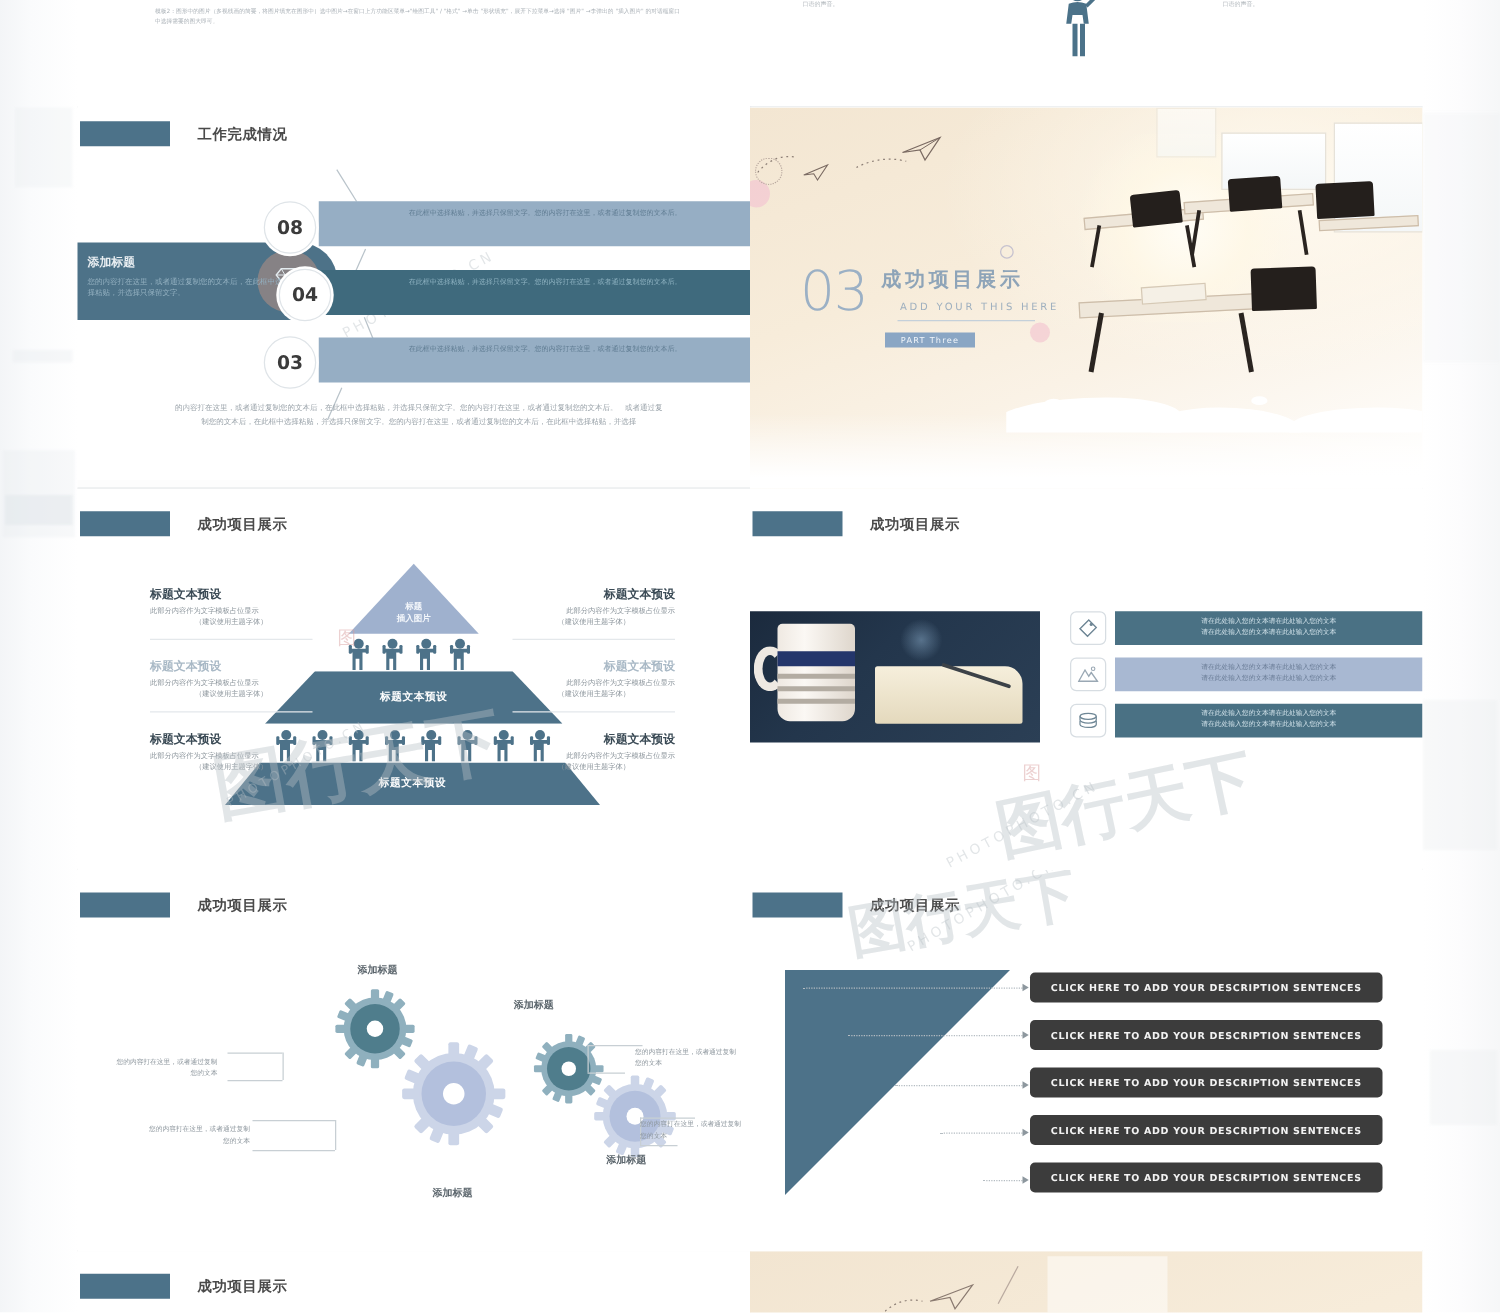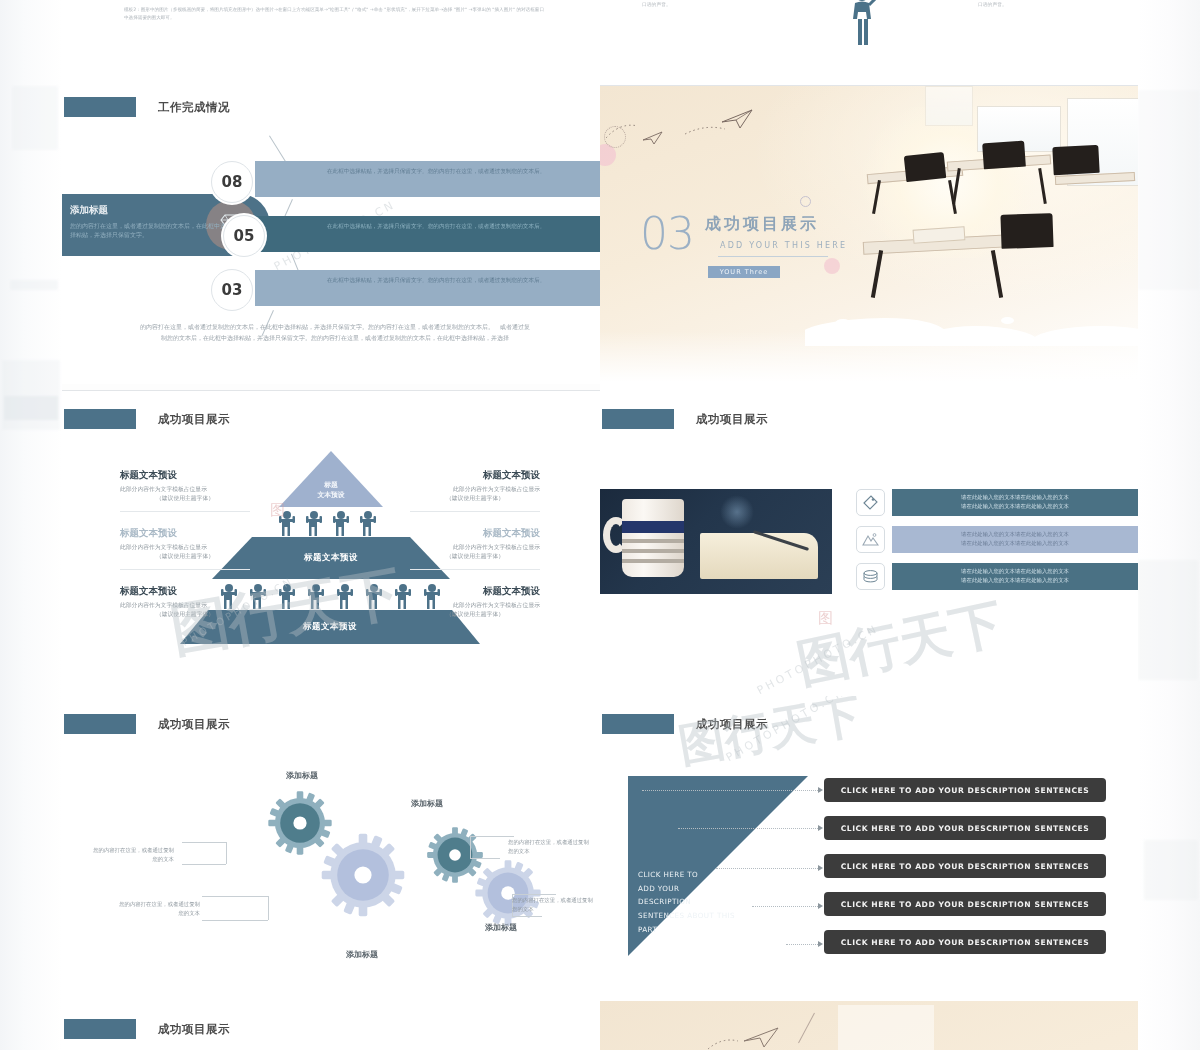--- a/index.html
+++ b/index.html
@@ -259,7 +259,7 @@
       <div class="rowbar dk" style="left:193px; top:137px; width:345px;">
         <div class="t">在此框中选择粘贴，并选择只保留文字。您的内容打在这里，或者通过复制您的文本后。</div>
       </div>
-      <div class="num" style="left:161px; top:136px;">05</div>
+      <div class="num" style="left:161px; top:136px;">04</div>
 
       <div class="rowbar lt" style="left:193px; top:191px; width:345px;">
         <div class="t">在此框中选择粘贴，并选择只保留文字。您的内容打在这里，或者通过复制您的文本后。</div>

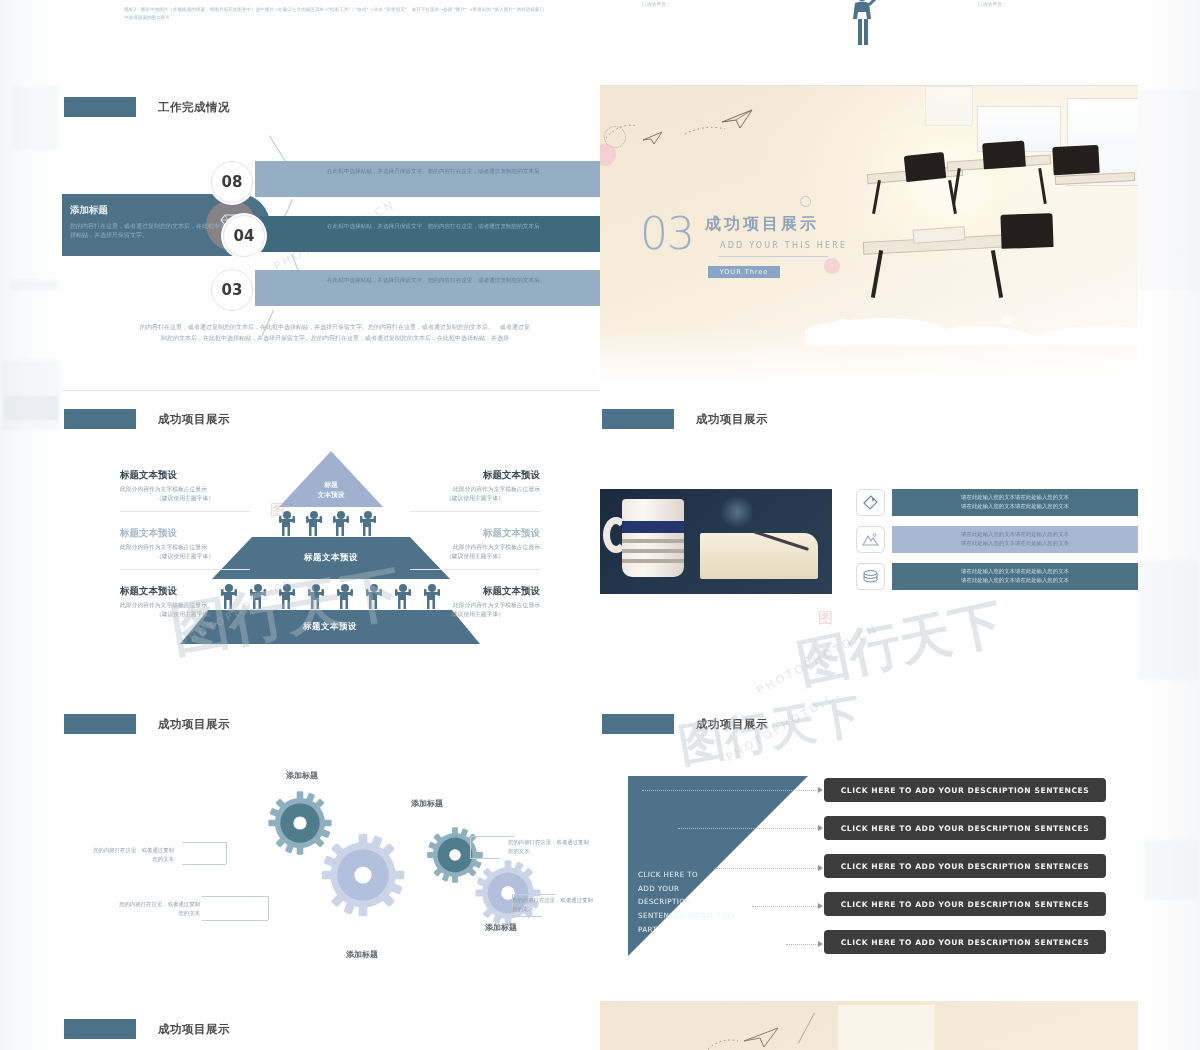--- a/index.html
+++ b/index.html
@@ -335,7 +335,7 @@
         <div class="cn-ttl">成功项目展示</div>
         <div class="en-ttl">ADD YOUR THIS HERE</div>
         <div class="rule"></div>
-        <div class="chip">YOUR Three</div>
+        <div class="chip">PART Three</div>
       </div>
     </div>
 

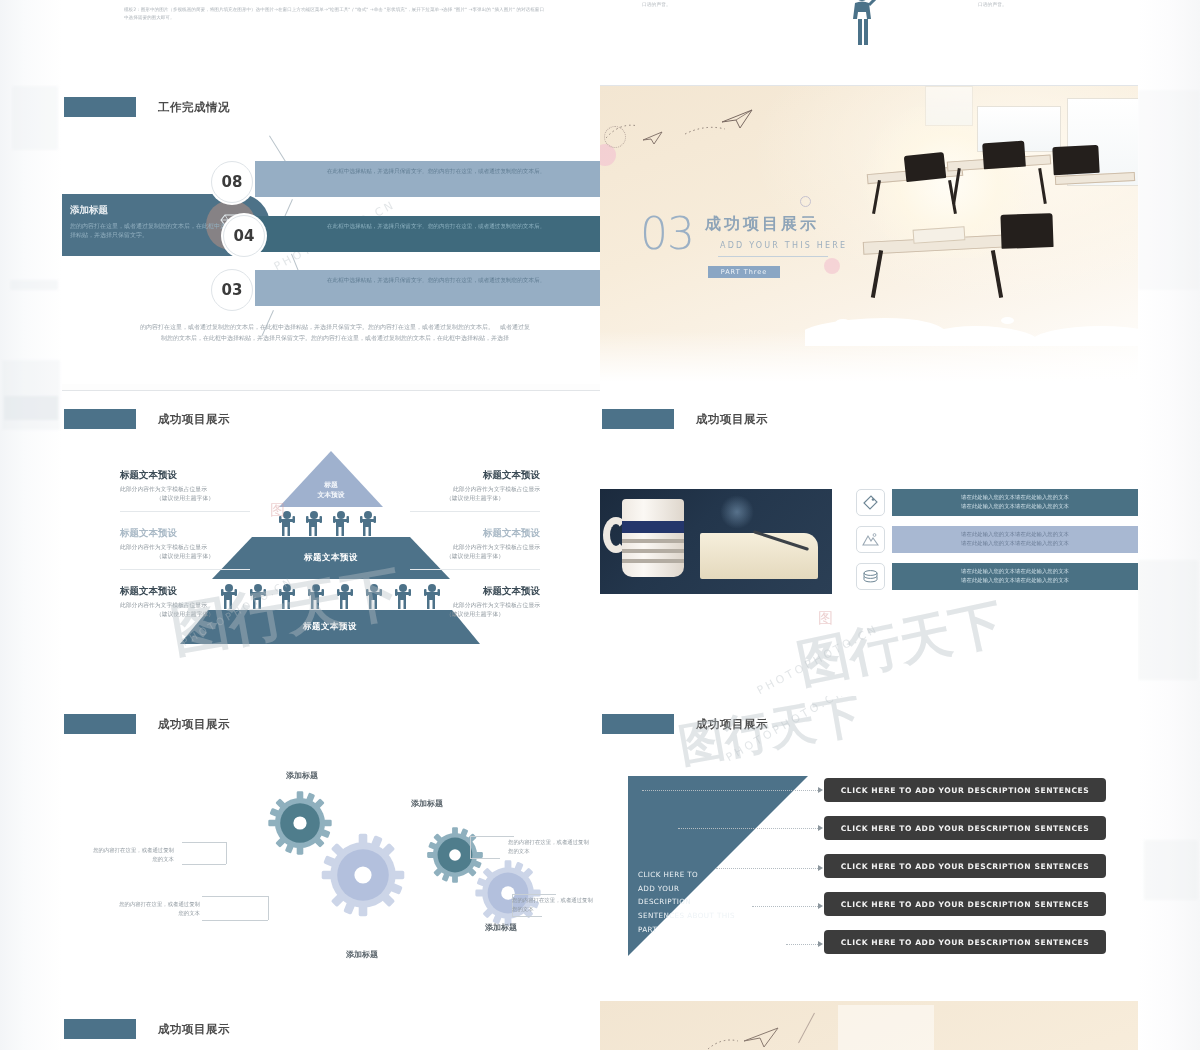--- a/index.html
+++ b/index.html
@@ -349,7 +349,7 @@
 
         <div class="tri" style="left:217px; top:14px;"></div>
         <div class="tipcap" style="left:234px; top:44px; white-space:pre-line;">标题
-文本预设</div>
+插入图片</div>
 
         <div class="peoplerow" style="left:209px; top:70px; width:120px;">
           <svg width="106" height="30" viewBox="0 0 106 30">

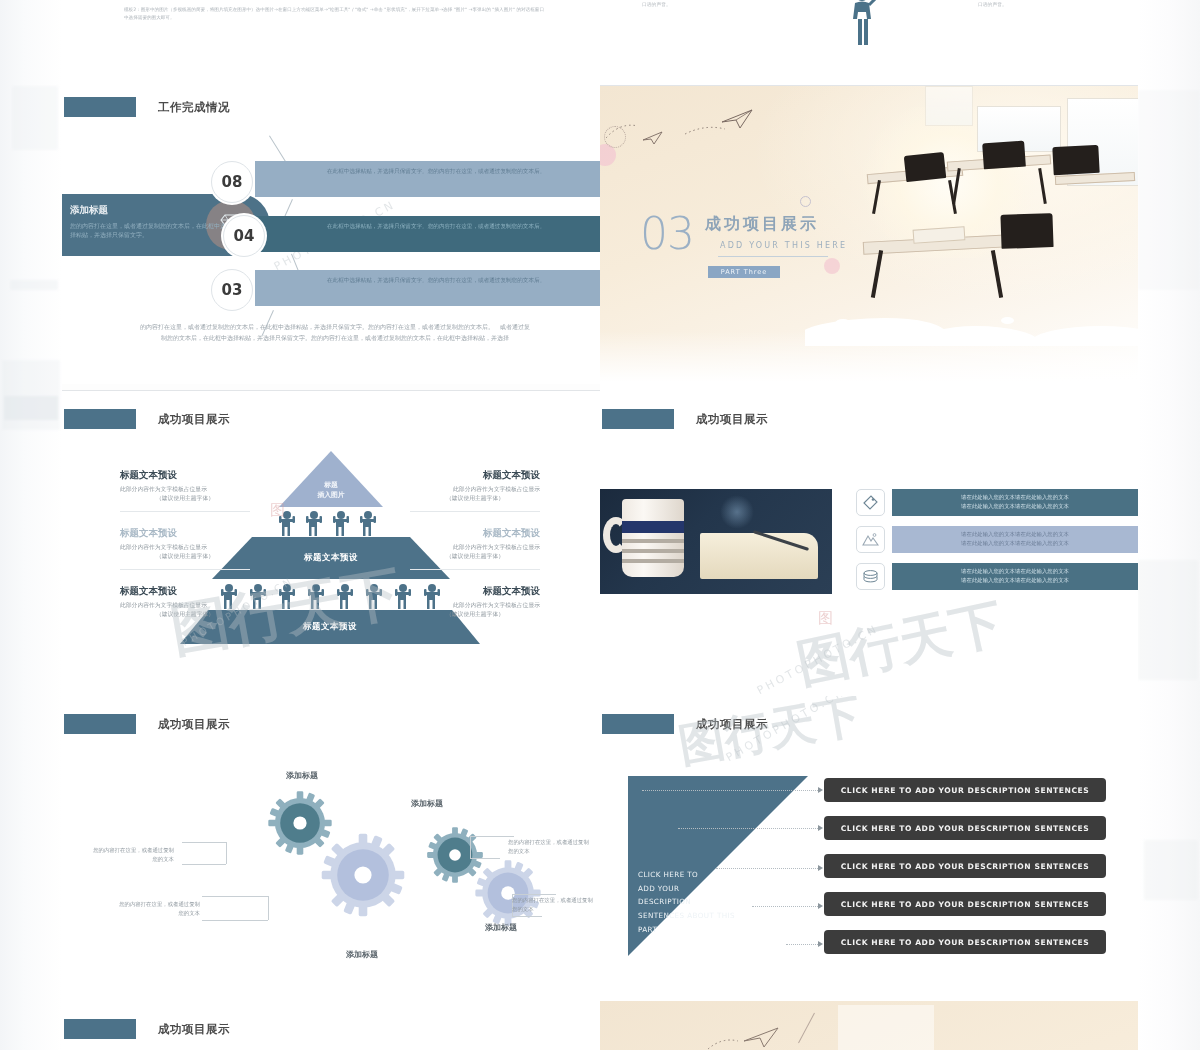--- a/index.html
+++ b/index.html
@@ -681,11 +681,6 @@
       </div>
 
       <div class="bigtri" style="left:28px; top:80px;"></div>
-      <div class="tritext" style="left:38px; top:172px; width:130px; white-space:pre-line;">CLICK HERE TO
-ADD YOUR
-DESCRIPTION
-SENTENCES ABOUT THIS
-PART</div>
 
       <div class="dotline" style="left:42px;  top:94px;  width:176px;"></div>
       <div class="arrowhead" style="left:218px; top:91px;"></div>

